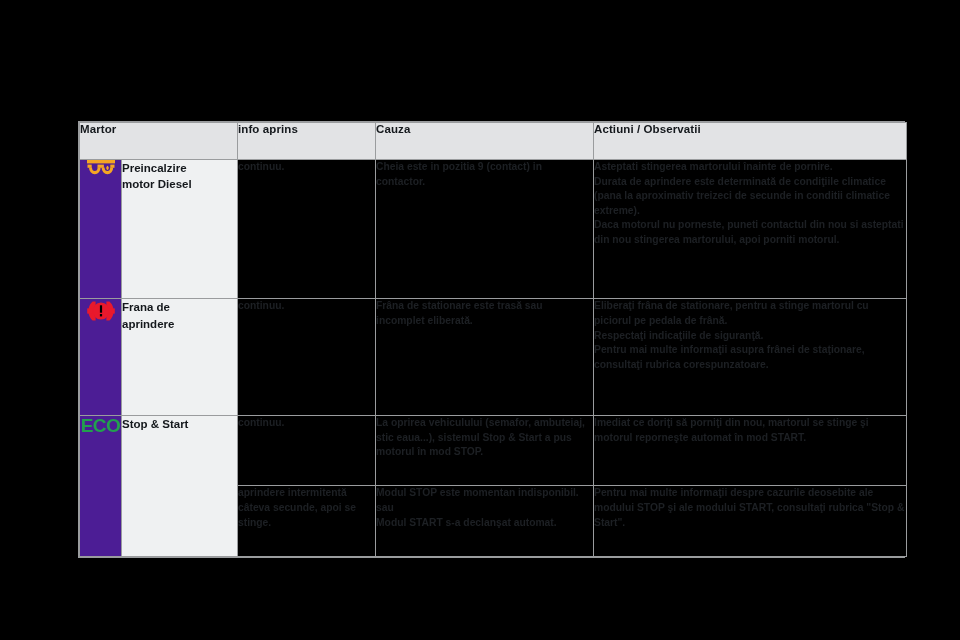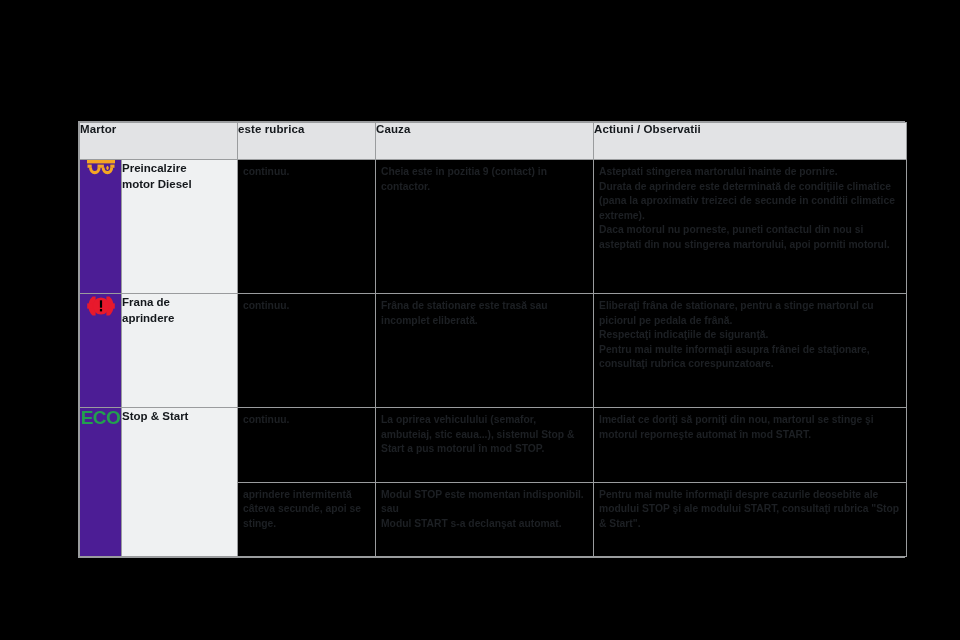--- a/index.html
+++ b/index.html
@@ -116,7 +116,7 @@
 
         <tr class="hdr">
           <td class="icon-hdr" colspan="2">Martor</td>
-          <td>este rubrica</td>
+          <td>info aprins</td>
           <td>Cauza</td>
           <td>Actiuni / Observatii</td>
         </tr>

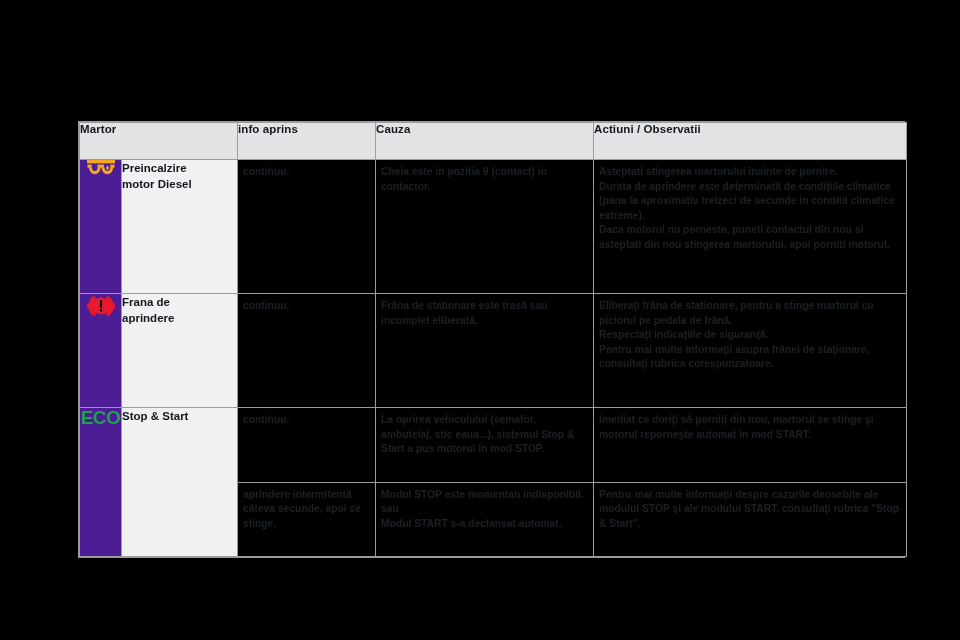--- a/index.html
+++ b/index.html
@@ -73,7 +73,7 @@
     color: #1d2024;
     line-height: 1.42;
   }
-  td.dark-cell p { margin: 5px; }
+  td.dark-cell p { margin: 0; }
 
   
   .icon-box { display: inline-block; line-height: 0; }

